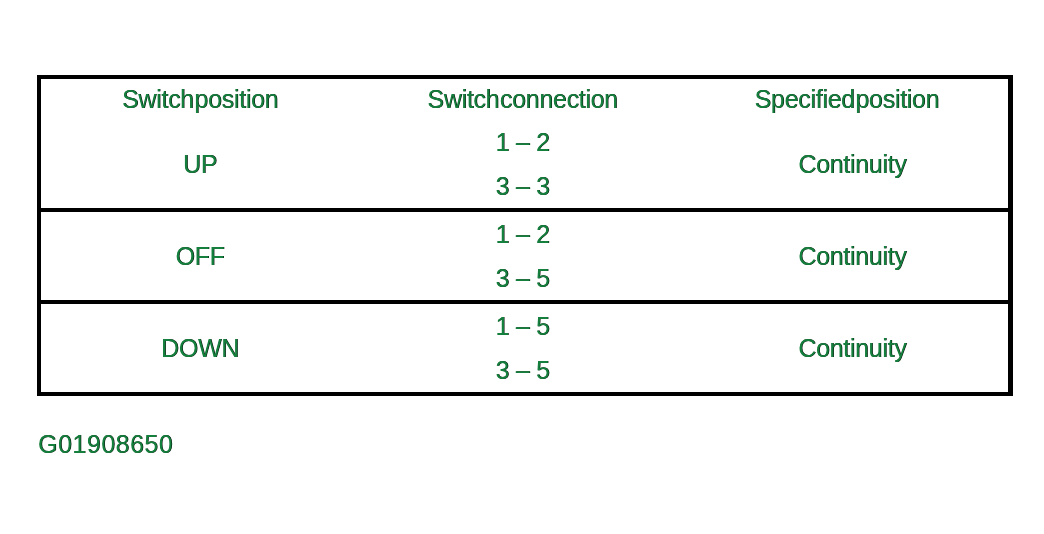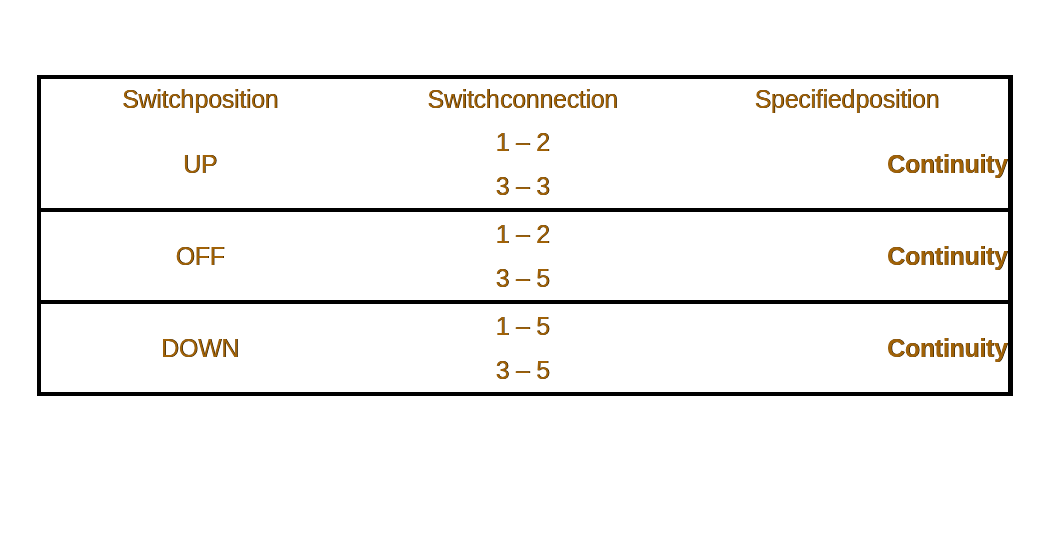--- a/index.html
+++ b/index.html
@@ -13,7 +13,7 @@
     height: 534px;
     background: #ffffff;
     font-family: "Liberation Sans", sans-serif;
-    color: #a16207;
+    color: #15803d;
     overflow: hidden;
   }
   table.spec-table {

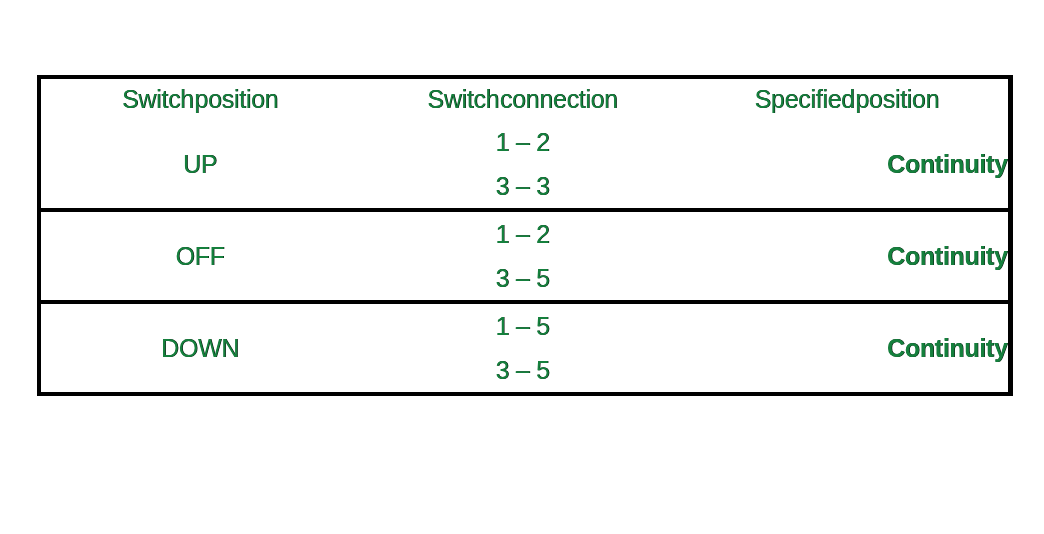--- a/index.html
+++ b/index.html
@@ -61,9 +61,8 @@
     border-top-width: 4px;
   }
   td.condition {
-    text-align: right;
+    text-align: center;
     padding-left: 11px;
-    font-weight: bold;
   }
   .figure-id {
     position: absolute;

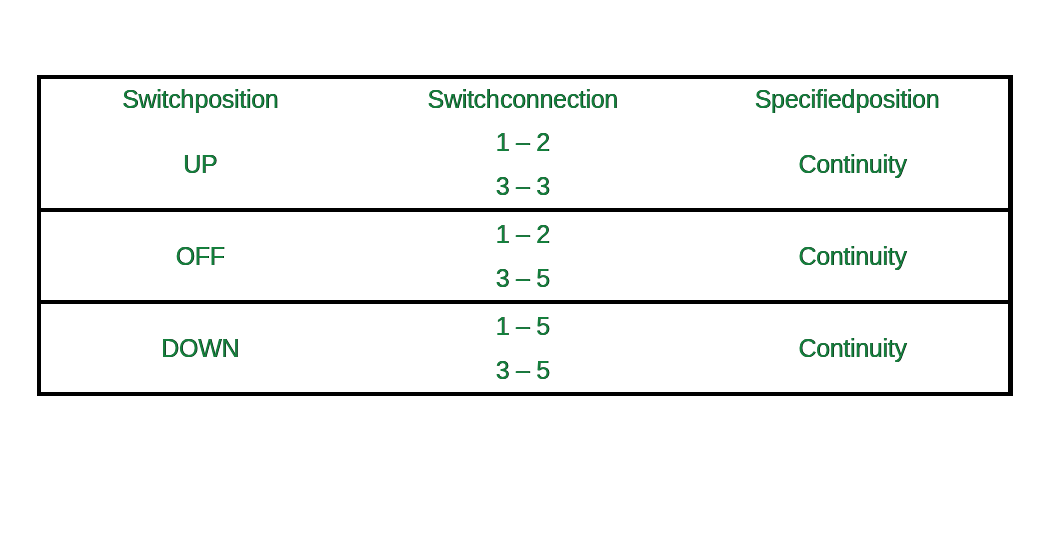--- a/index.html
+++ b/index.html
@@ -121,6 +121,7 @@
     </tbody>
   </table>
 
+  <div class="figure-id">G01908650</div>
 
 </div>
 

